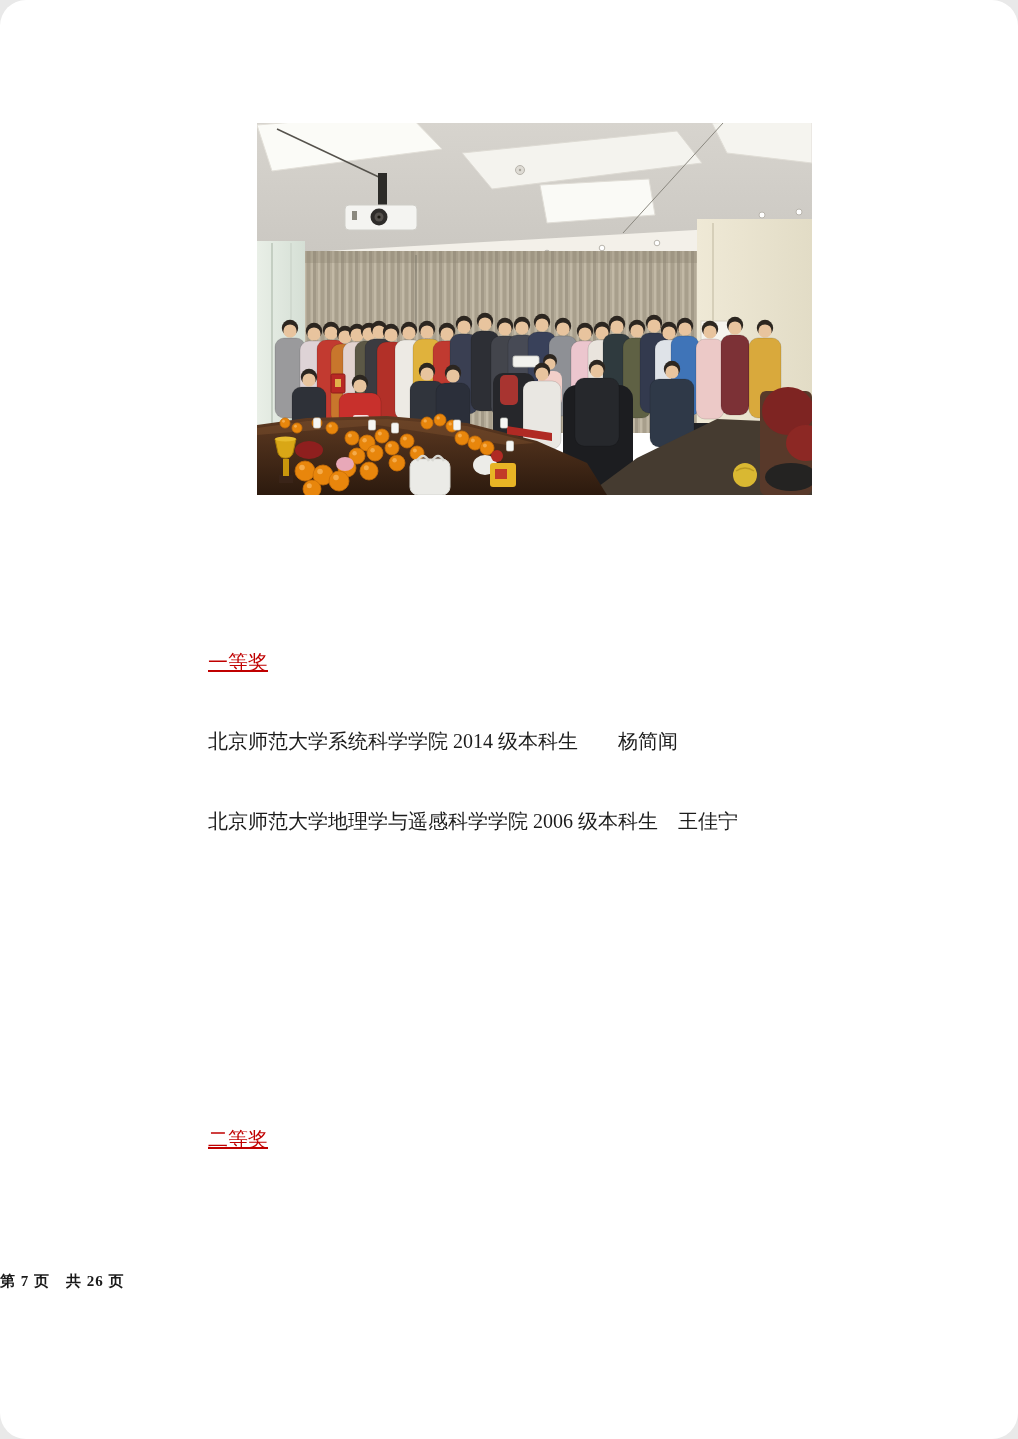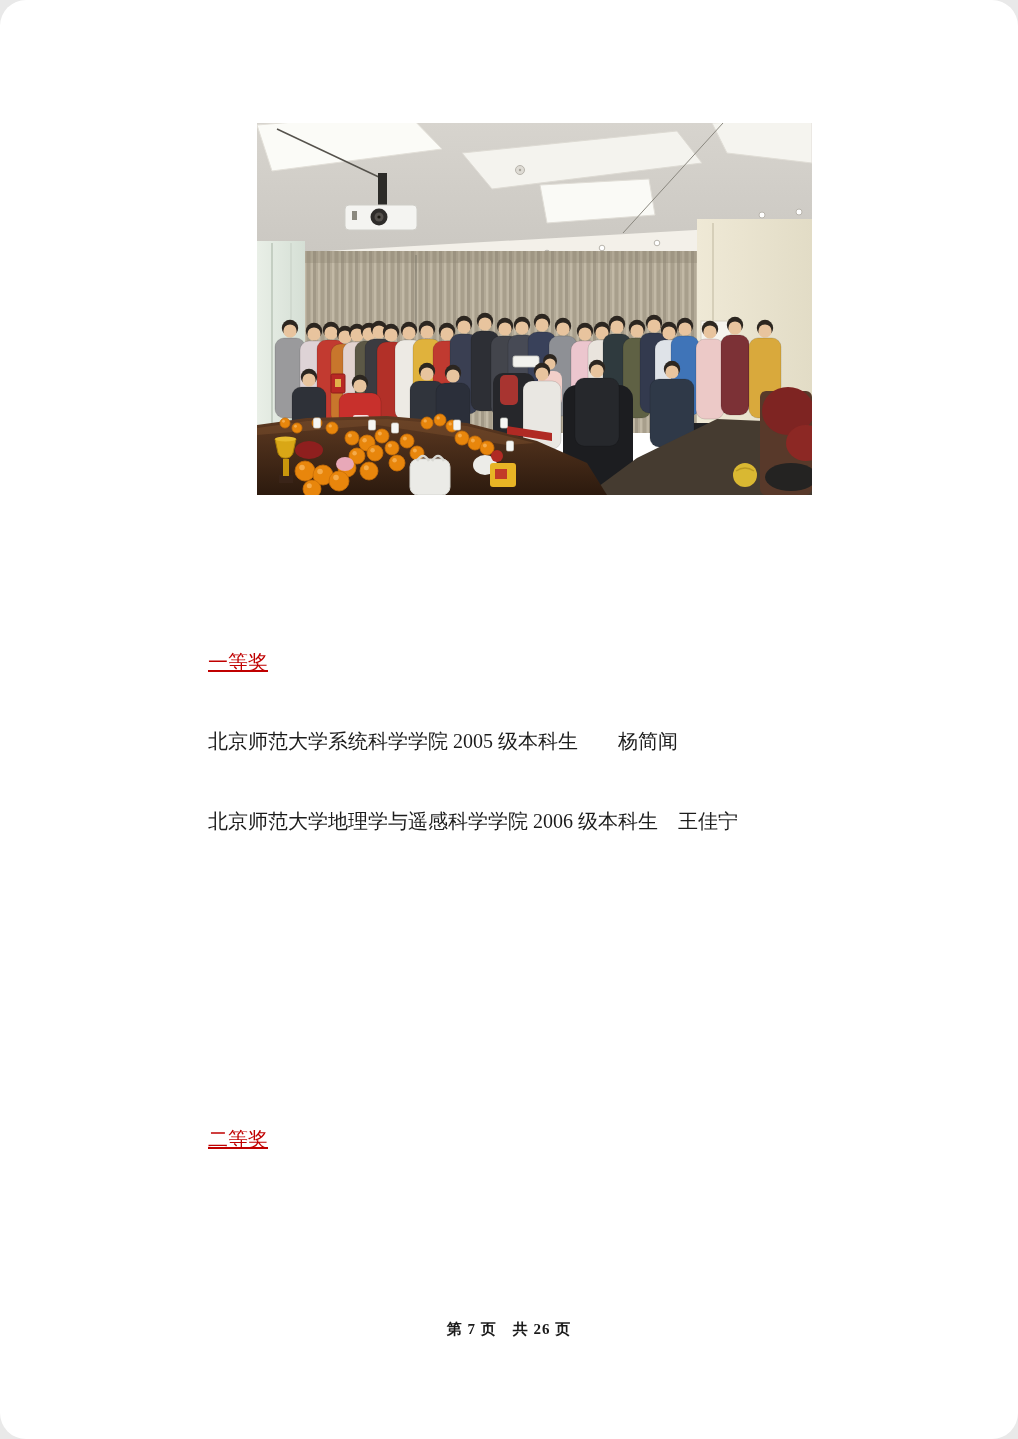--- a/index.html
+++ b/index.html
@@ -336,7 +336,7 @@
 
     <section>
       <p class="prize-heading">一等奖</p>
-      <p class="member">北京师范大学系统科学学院 2005 级本科生　　杨简闻</p>
+      <p class="member">北京师范大学系统科学学院 2014 级本科生　　杨简闻</p>
       <p class="member">北京师范大学地理学与遥感科学学院 2006 级本科生　王佳宁</p>
     </section>
 

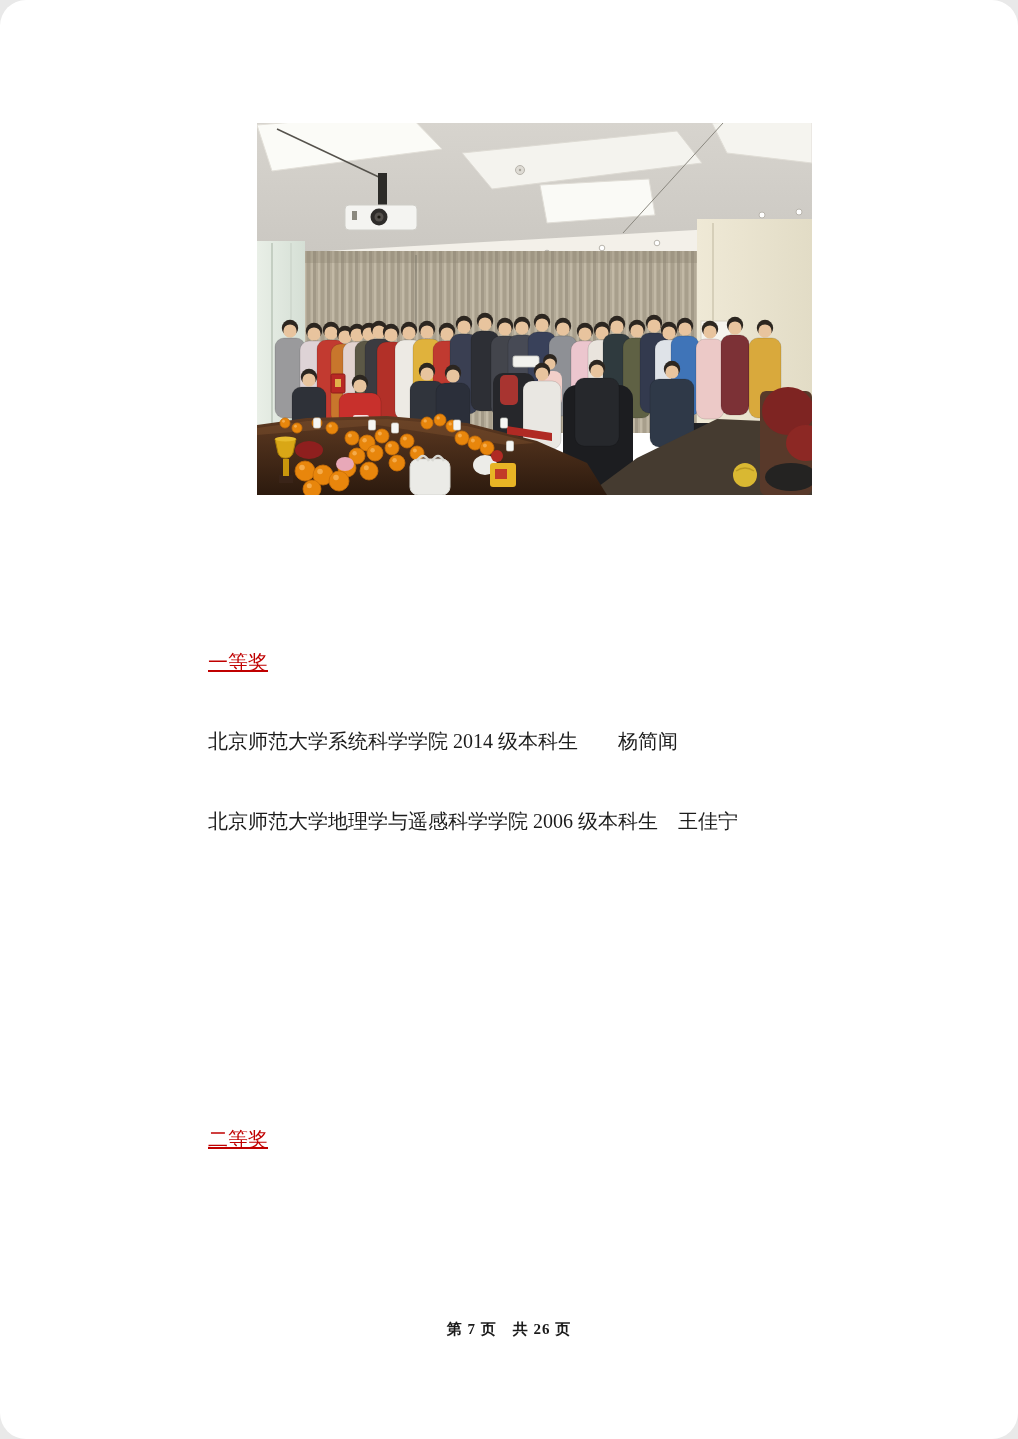--- a/index.html
+++ b/index.html
@@ -20,10 +20,9 @@
   }
   .spacer{height:26.5px;}
   #footer{
-    position:absolute;left:0;top:1272px;width:1018px;text-align:center;
+    position:absolute;left:0;top:1272px;width:1018px;
     font-size:15px;font-weight:bold;letter-spacing:1px;color:#1a1a1a;
     white-space:pre-wrap;
-    margin-top:48px;
   }
 </style>
 </head>

